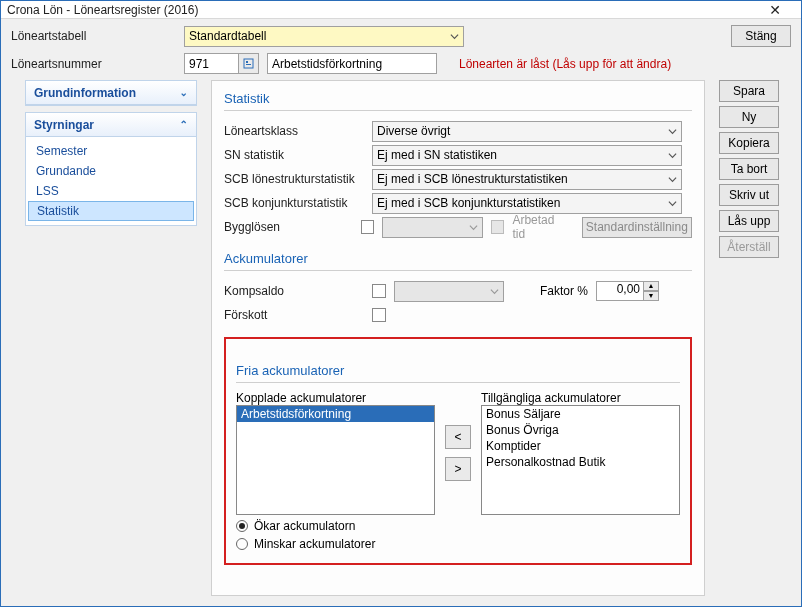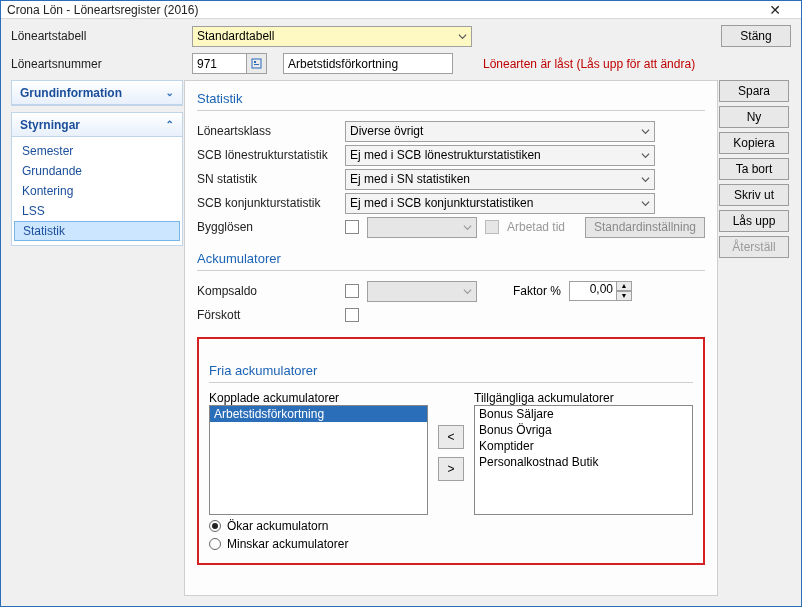--- a/index.html
+++ b/index.html
@@ -9,7 +9,7 @@
   .titlebar .title { flex:1; color:#222; }
   .titlebar .close { width:40px; height:22px; display:flex; align-items:center; justify-content:center; font-size:14px; color:#222; cursor:pointer; }
 
-  .toprow { display:flex; align-items:center; padding:6px 10px; gap:16px; }
+  .toprow { display:flex; align-items:center; padding:6px 10px; gap:8px; }
   .toprow .lbl { width:165px; color:#222; }
   .select, .input, .combo { border:1px solid #a0a0a0; background:#fff; height:21px; padding:1px 4px; display:flex; align-items:center; }
   .select { width:280px; position:relative; background:#fef9c3; }

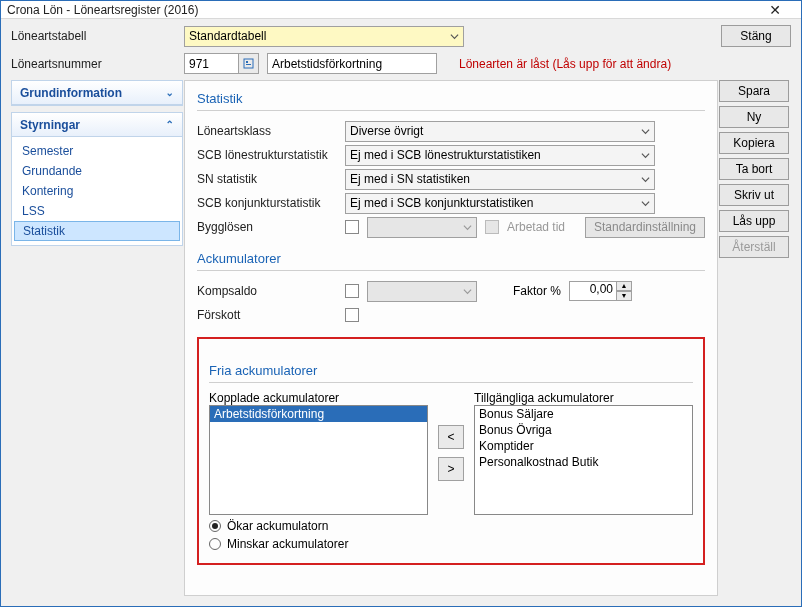--- a/index.html
+++ b/index.html
@@ -19,7 +19,7 @@
   .input-name { width:170px; }
   .lockmsg { color:#c00000; margin-left:14px; }
 
-  .btn-std { width:70px; height:22px; border:1px solid #9c9c9c; background:#e8e8e8; text-align:center; line-height:20px; cursor:pointer; }
+  .btn-std { width:60px; height:22px; border:1px solid #9c9c9c; background:#e8e8e8; text-align:center; line-height:20px; cursor:pointer; }
 
   .body { flex:1; display:flex; padding:0 10px 10px 10px; gap:1px; overflow:hidden; }
 

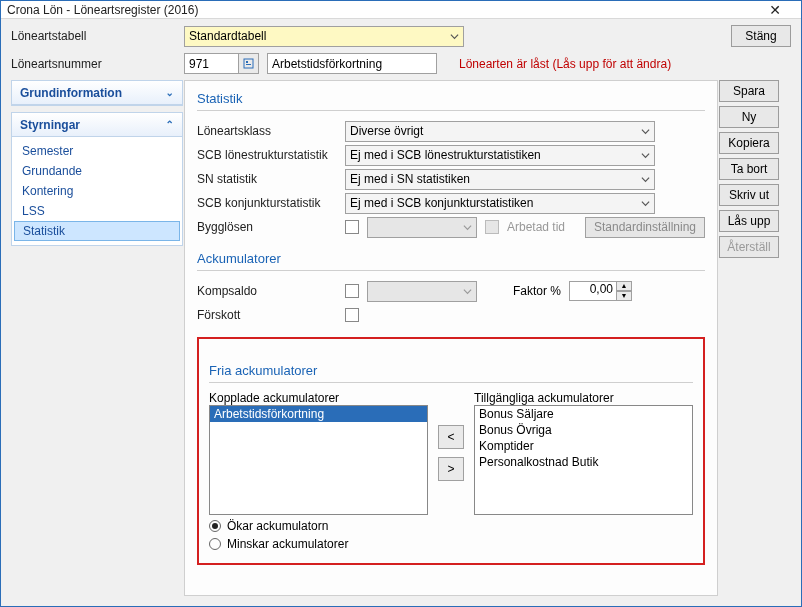--- a/index.html
+++ b/index.html
@@ -21,7 +21,7 @@
 
   .btn-std { width:60px; height:22px; border:1px solid #9c9c9c; background:#e8e8e8; text-align:center; line-height:20px; cursor:pointer; }
 
-  .body { flex:1; display:flex; padding:0 10px 10px 10px; gap:1px; overflow:hidden; }
+  .body { flex:1; display:flex; padding:0 10px 10px 24px; gap:14px; overflow:hidden; }
 
   .sidebar { width:172px; display:flex; flex-direction:column; gap:6px; }
   .panel { border:1px solid #c0d4ea; background:#fff; }

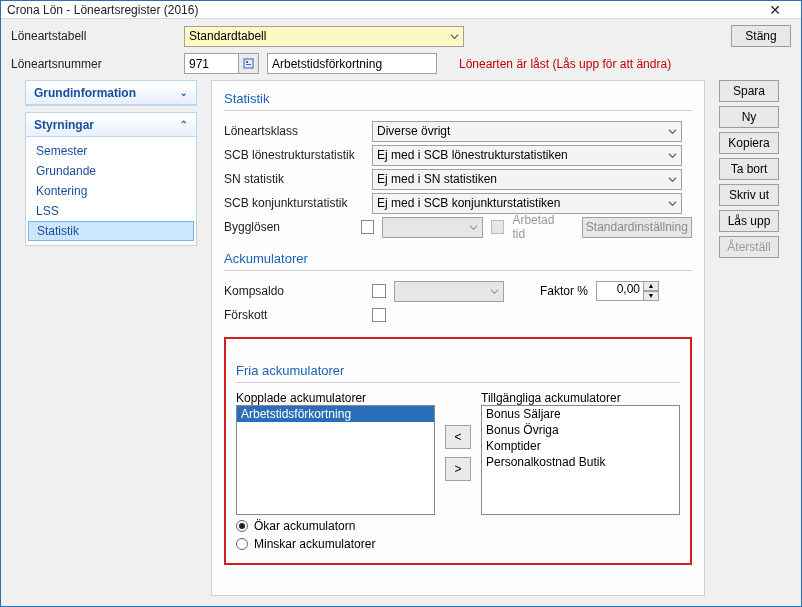--- a/index.html
+++ b/index.html
@@ -135,18 +135,18 @@
         </div>
       </div>
       <div class="formrow">
+        <div class="flabel">SN statistik</div>
+        <div class="select combo-wide">
+          <span>Ej med i SN statistiken</span>
+          <span class="caret"><svg class="caret-svg" viewBox="0 0 10 10">
+                <path d="M1 3 L5 7 L9 3" fill="none" stroke="#555" stroke-width="1.3"></path>
+              </svg></span>
+        </div>
+      </div>
+      <div class="formrow">
         <div class="flabel">SCB lönestrukturstatistik</div>
         <div class="select combo-wide">
           <span>Ej med i SCB lönestrukturstatistiken</span>
-          <span class="caret"><svg class="caret-svg" viewBox="0 0 10 10">
-                <path d="M1 3 L5 7 L9 3" fill="none" stroke="#555" stroke-width="1.3"></path>
-              </svg></span>
-        </div>
-      </div>
-      <div class="formrow">
-        <div class="flabel">SN statistik</div>
-        <div class="select combo-wide">
-          <span>Ej med i SN statistiken</span>
           <span class="caret"><svg class="caret-svg" viewBox="0 0 10 10">
                 <path d="M1 3 L5 7 L9 3" fill="none" stroke="#555" stroke-width="1.3"></path>
               </svg></span>

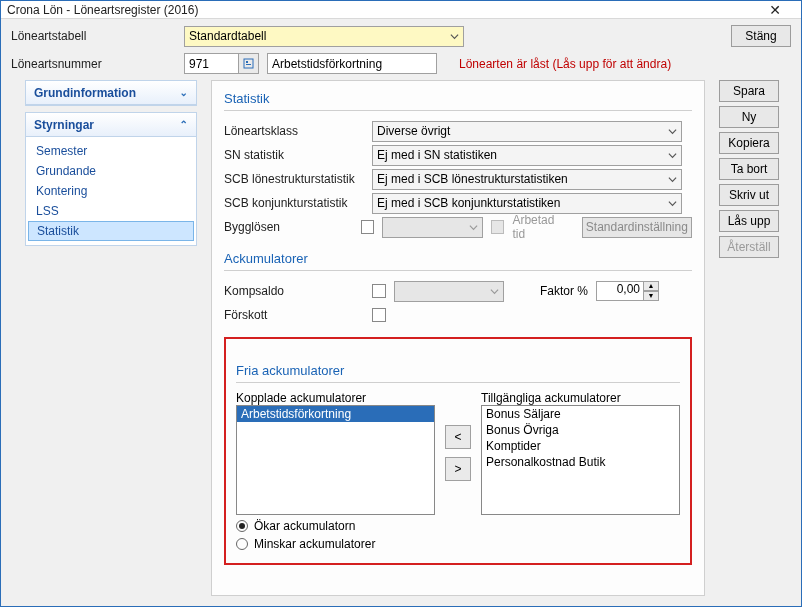--- a/index.html
+++ b/index.html
@@ -114,7 +114,6 @@
         <div class="items">
           <div class="nav-item">Semester</div>
           <div class="nav-item">Grundande</div>
-          <div class="nav-item">Kontering</div>
           <div class="nav-item">LSS</div>
           <div class="nav-item sel">Statistik</div>
         </div>

